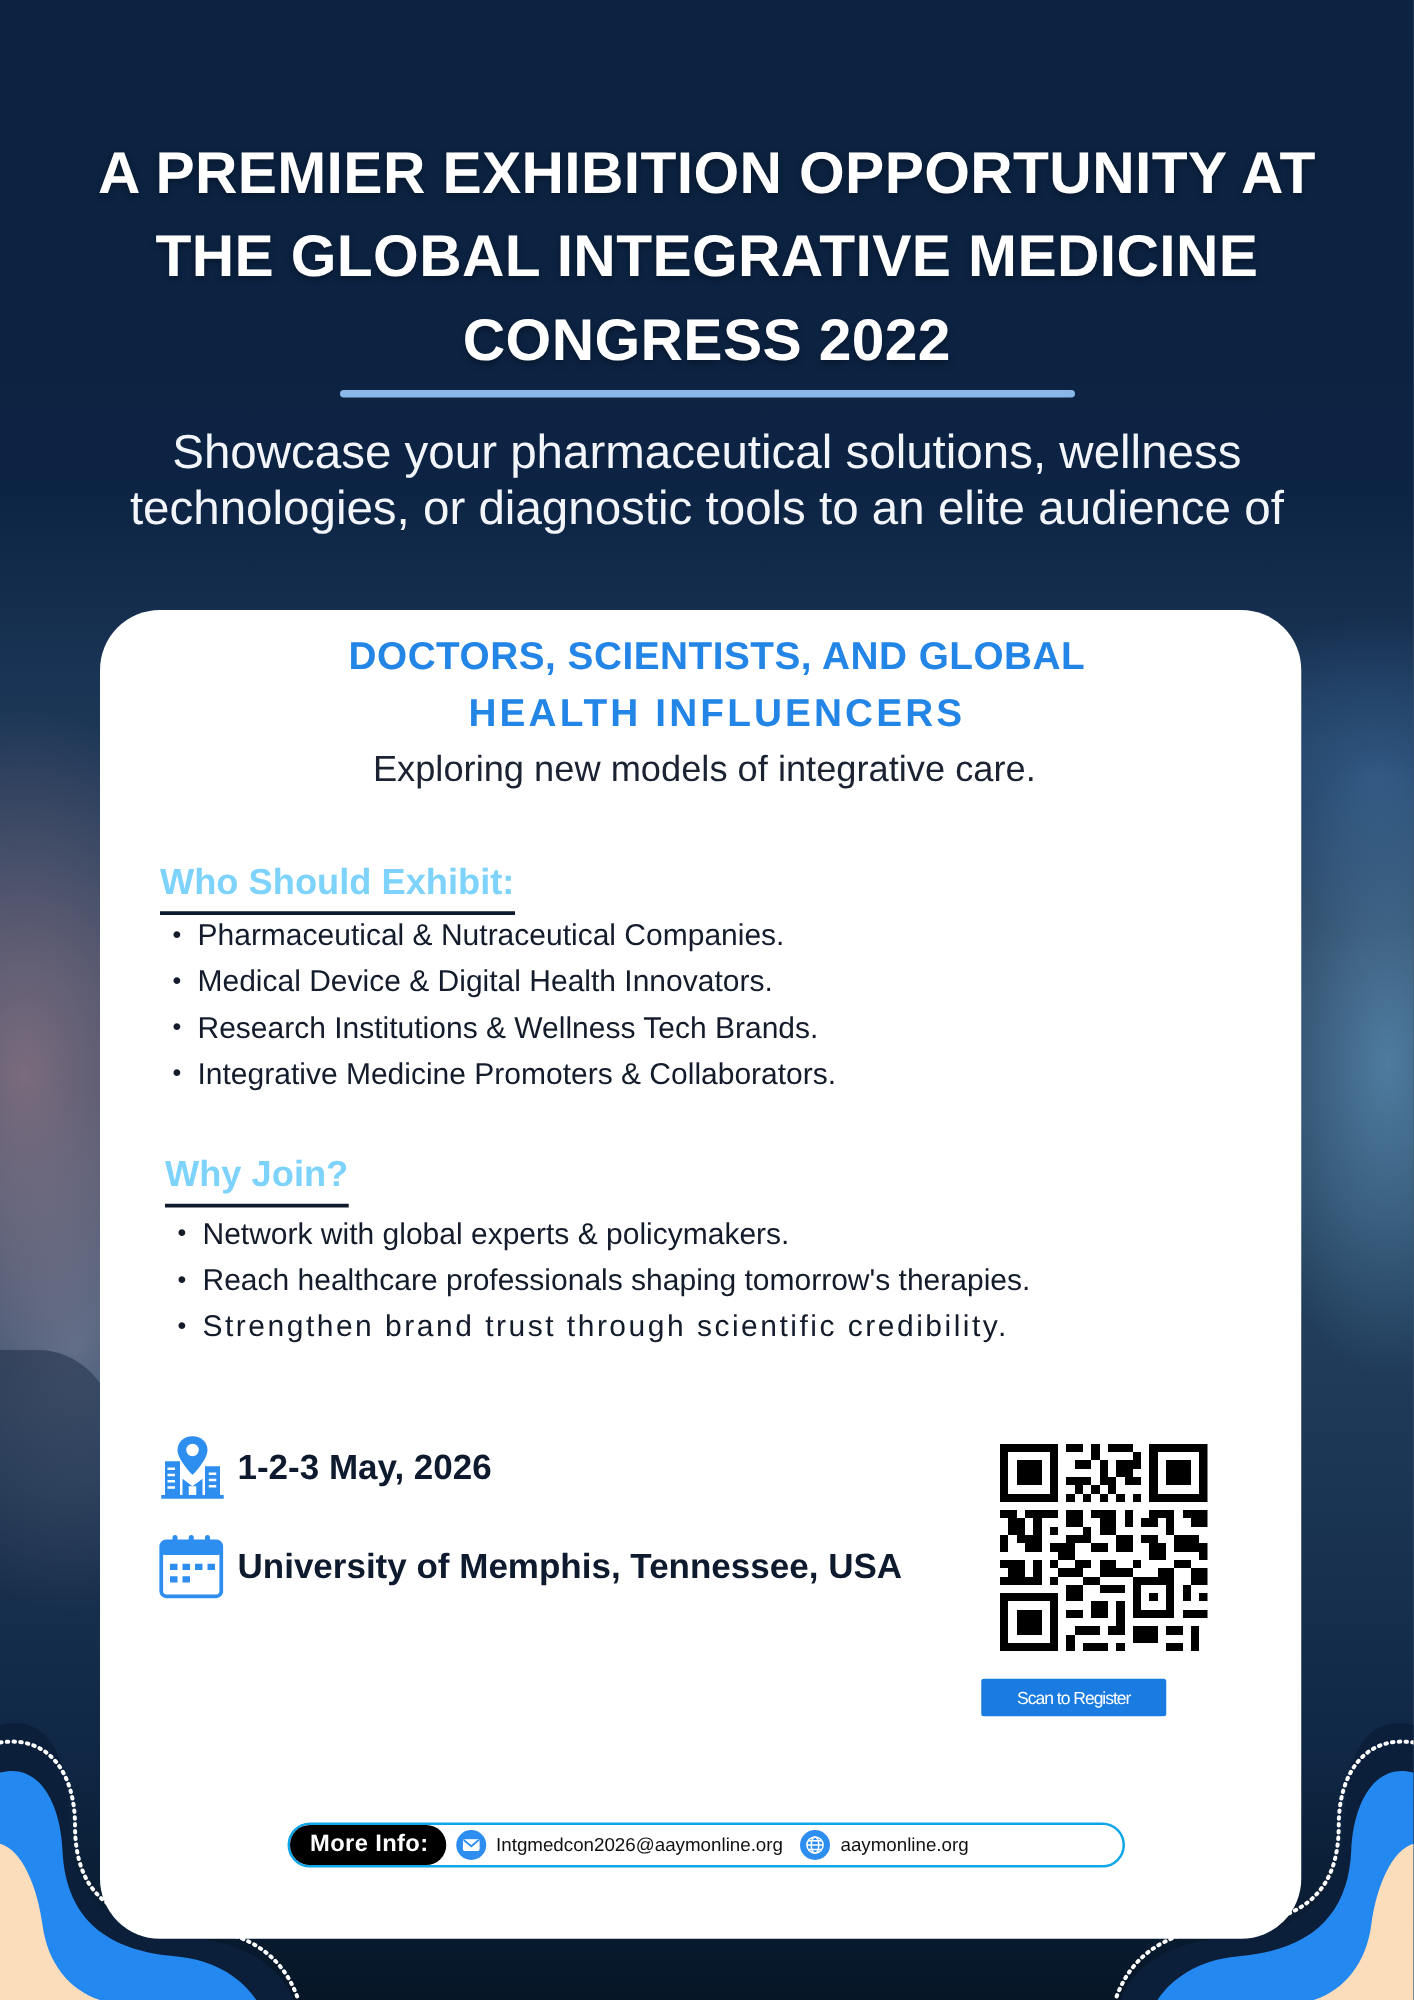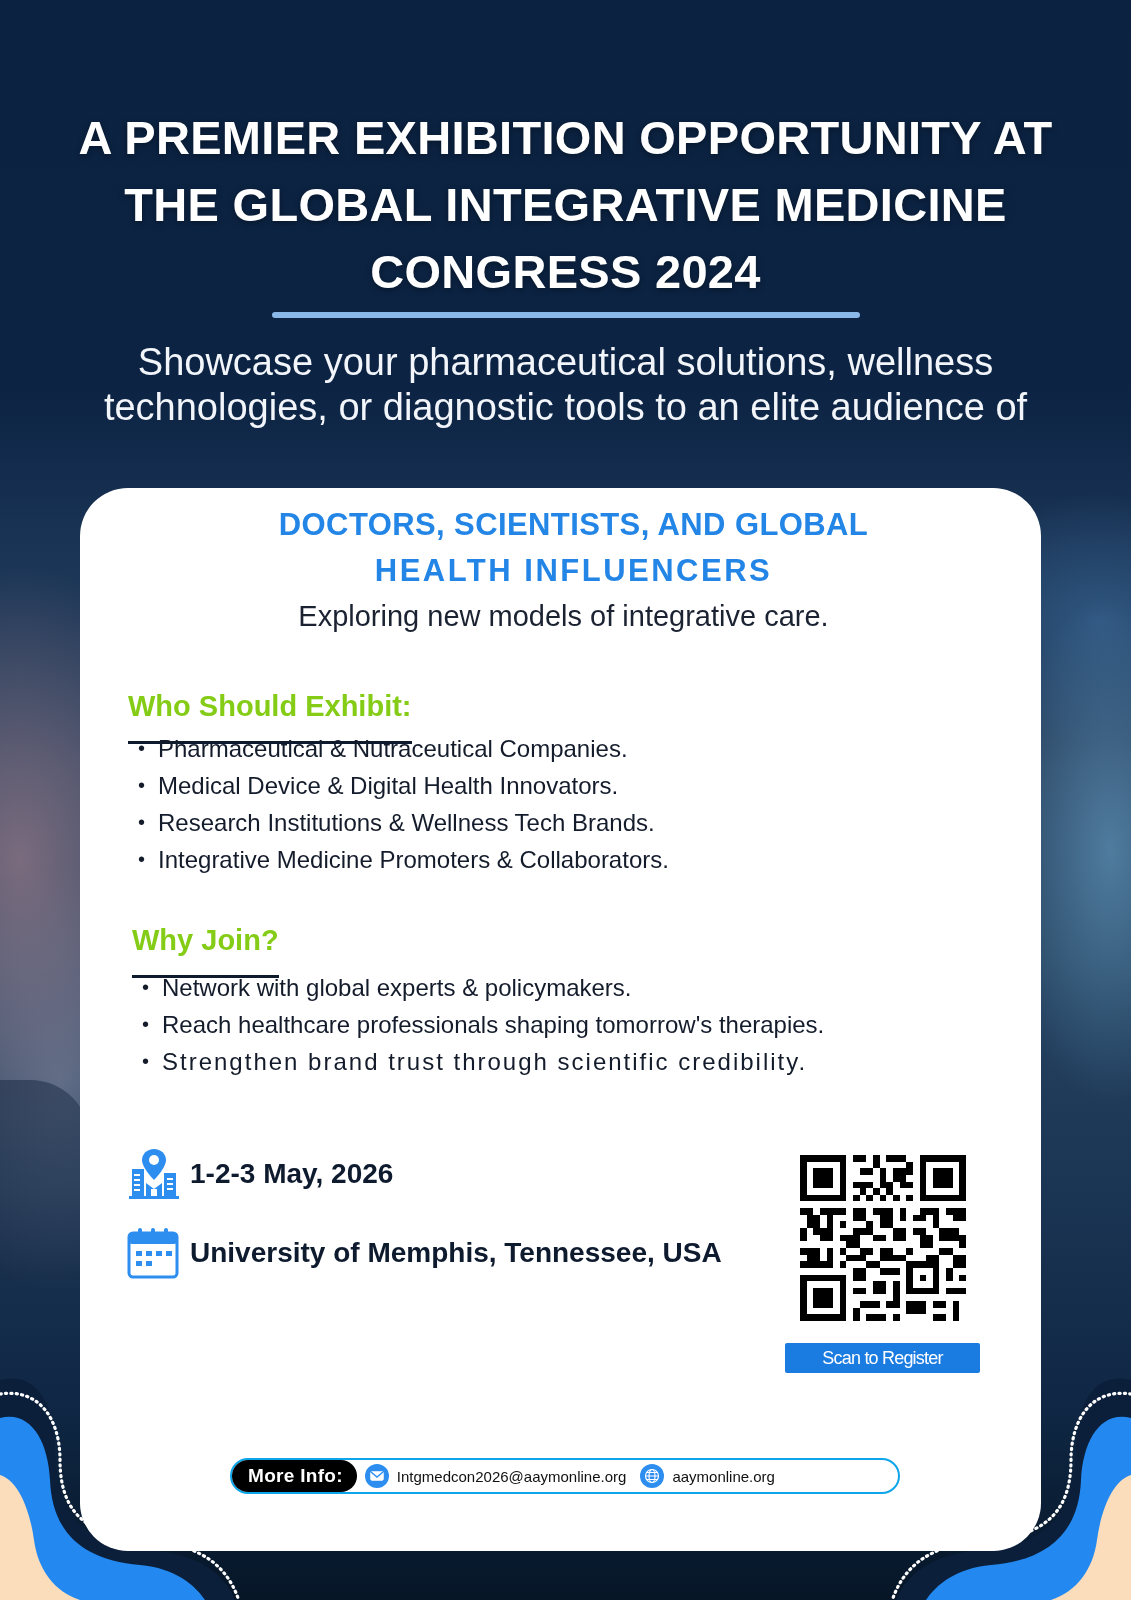--- a/index.html
+++ b/index.html
@@ -121,7 +121,7 @@
 <div class="title">
   <div>A PREMIER EXHIBITION OPPORTUNITY AT</div>
   <div>THE GLOBAL INTEGRATIVE MEDICINE</div>
-  <div>CONGRESS 2024</div>
+  <div>CONGRESS 2022</div>
 </div>
 <div class="title-rule"></div>
 <div class="subtitle">

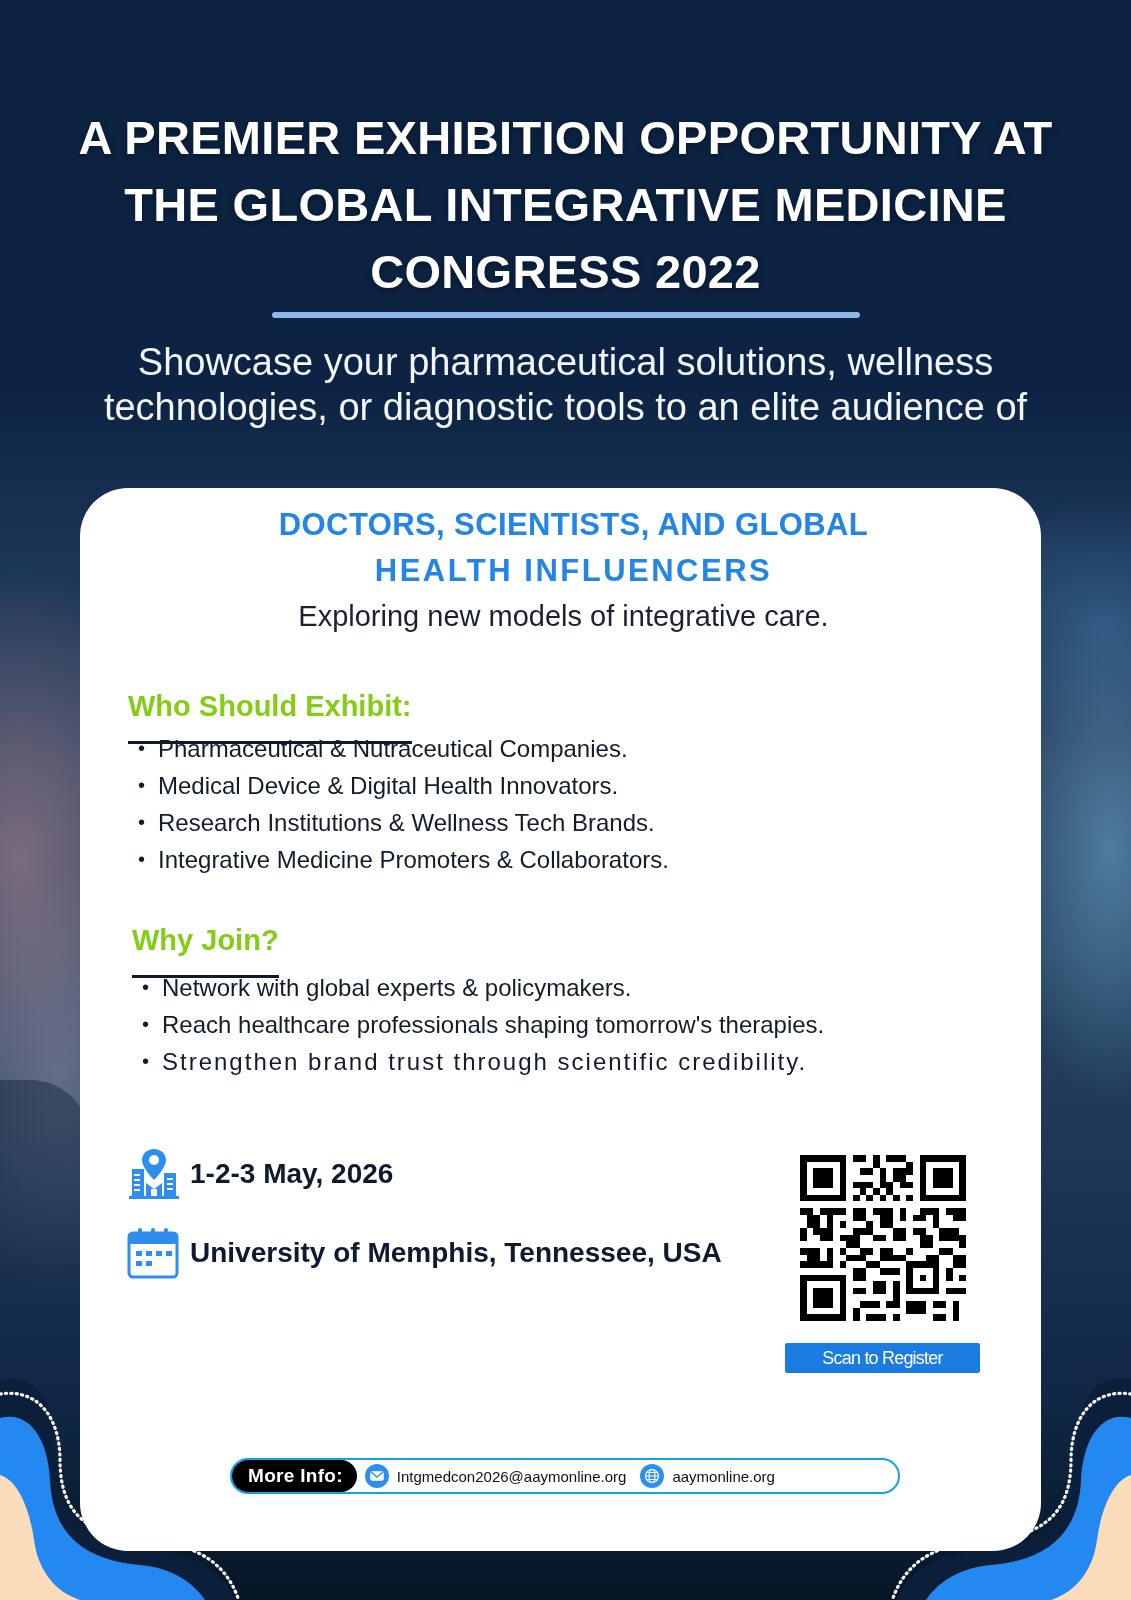--- a/index.html
+++ b/index.html
@@ -52,8 +52,8 @@
     color: #1b2232; font-size: 29px;
   }
   .section-head {
-    position: absolute; color: #84cc16; font-weight: 700; font-size: 29px;
-    padding-bottom: 18px; border-bottom: 3px solid #0e1a2e;
+    position: absolute; color: #7dd3fc; font-weight: 700; font-size: 29px;
+    padding-bottom: 6px; border-bottom: 3px solid #0e1a2e;
   }
   .list { position: absolute; margin: 0; padding: 0; list-style: none; }
   .list li {

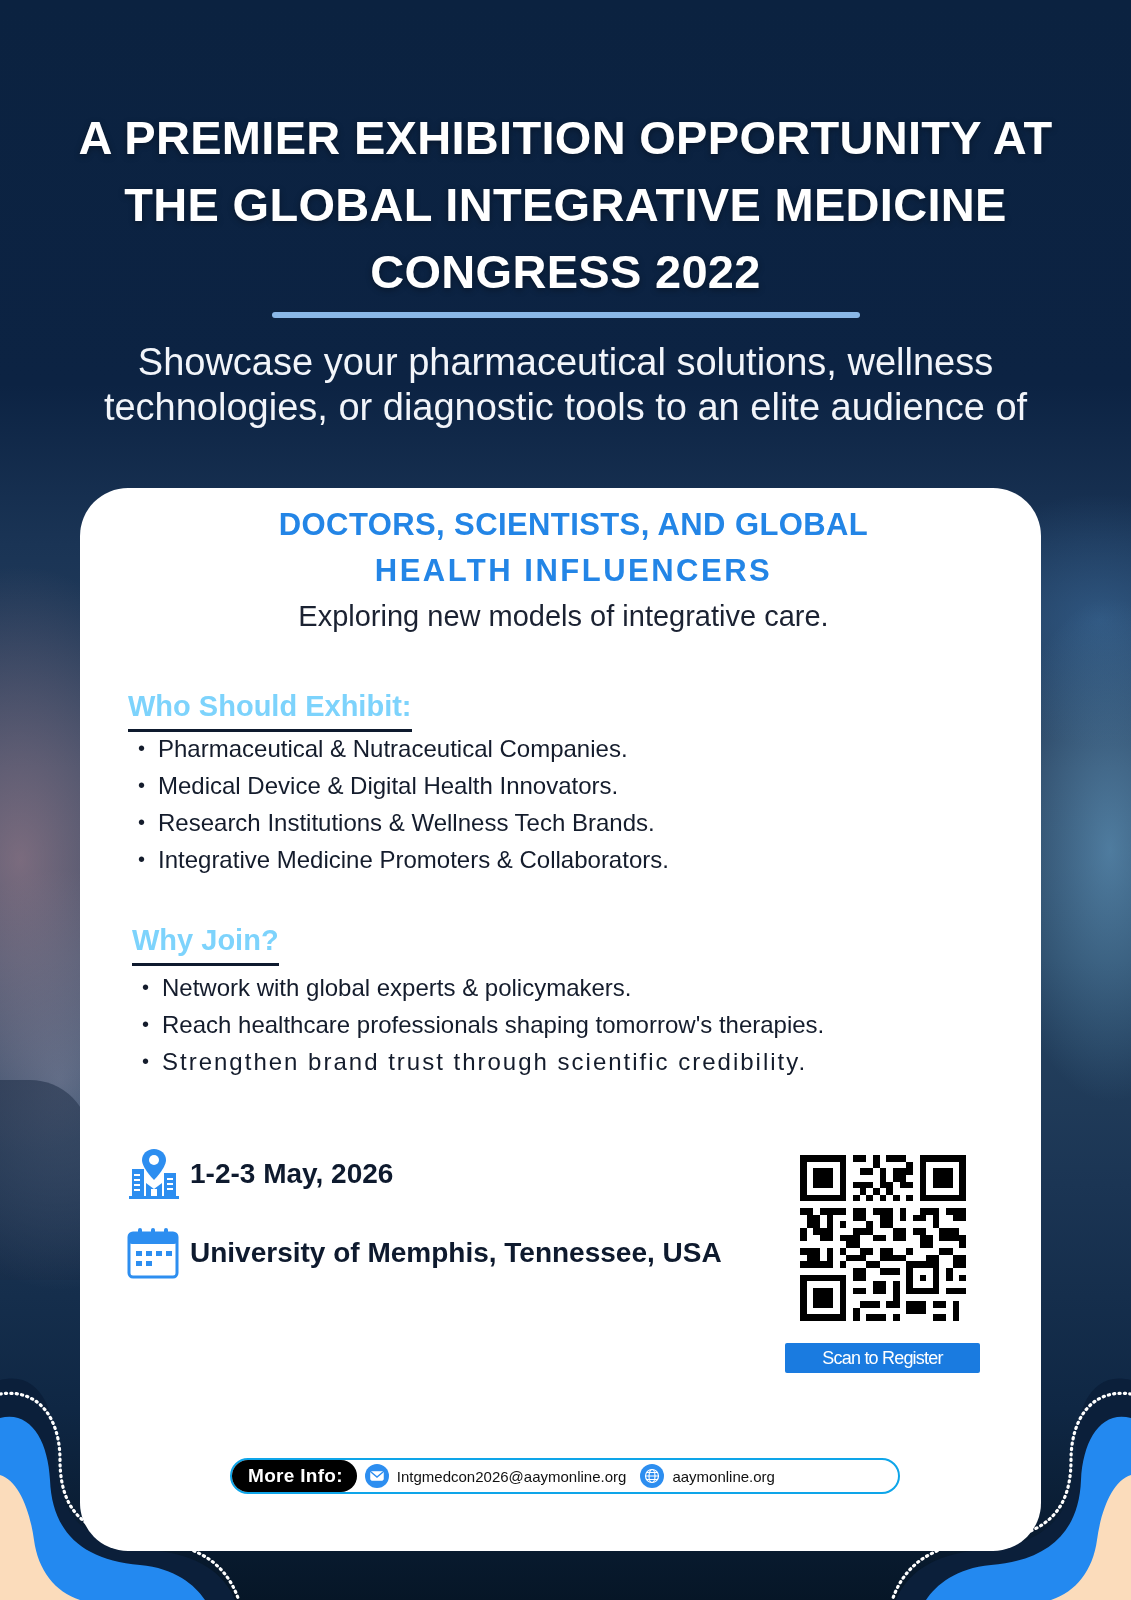--- a/index.html
+++ b/index.html
@@ -73,8 +73,8 @@
     position: absolute; left: 800px; top: 1155px; width: 166px; height: 166px;
   }
   .scan-btn {
-    position: absolute; left: 785px; top: 1343px; width: 195px; height: 30px;
-    background: #1a7be0; color: #ffffff; font-size: 18px; text-align: center;
+    position: absolute; left: 785px; top: 1343px; width: 148px; height: 30px;
+    background: #1a7be0; color: #ffffff; font-size: 14px; text-align: center;
     line-height: 30px; letter-spacing: -0.8px; border-radius: 2px;
   }
   .more-info {

